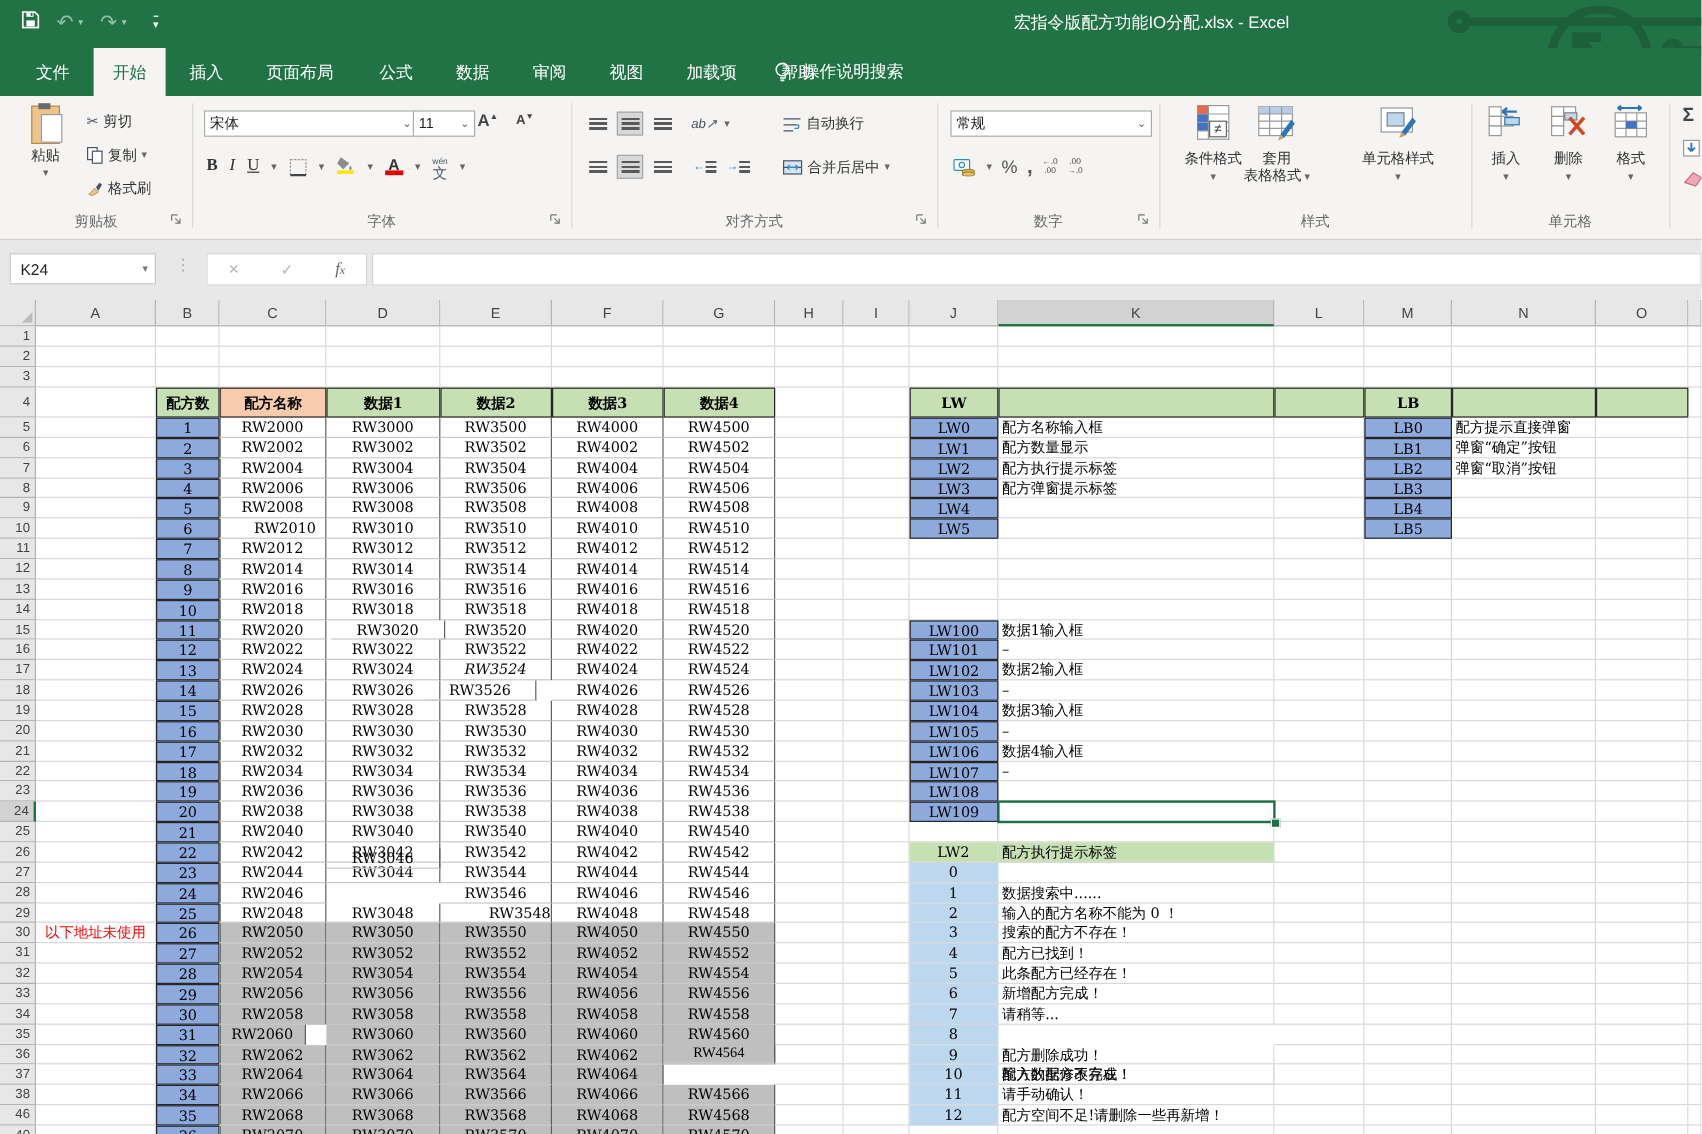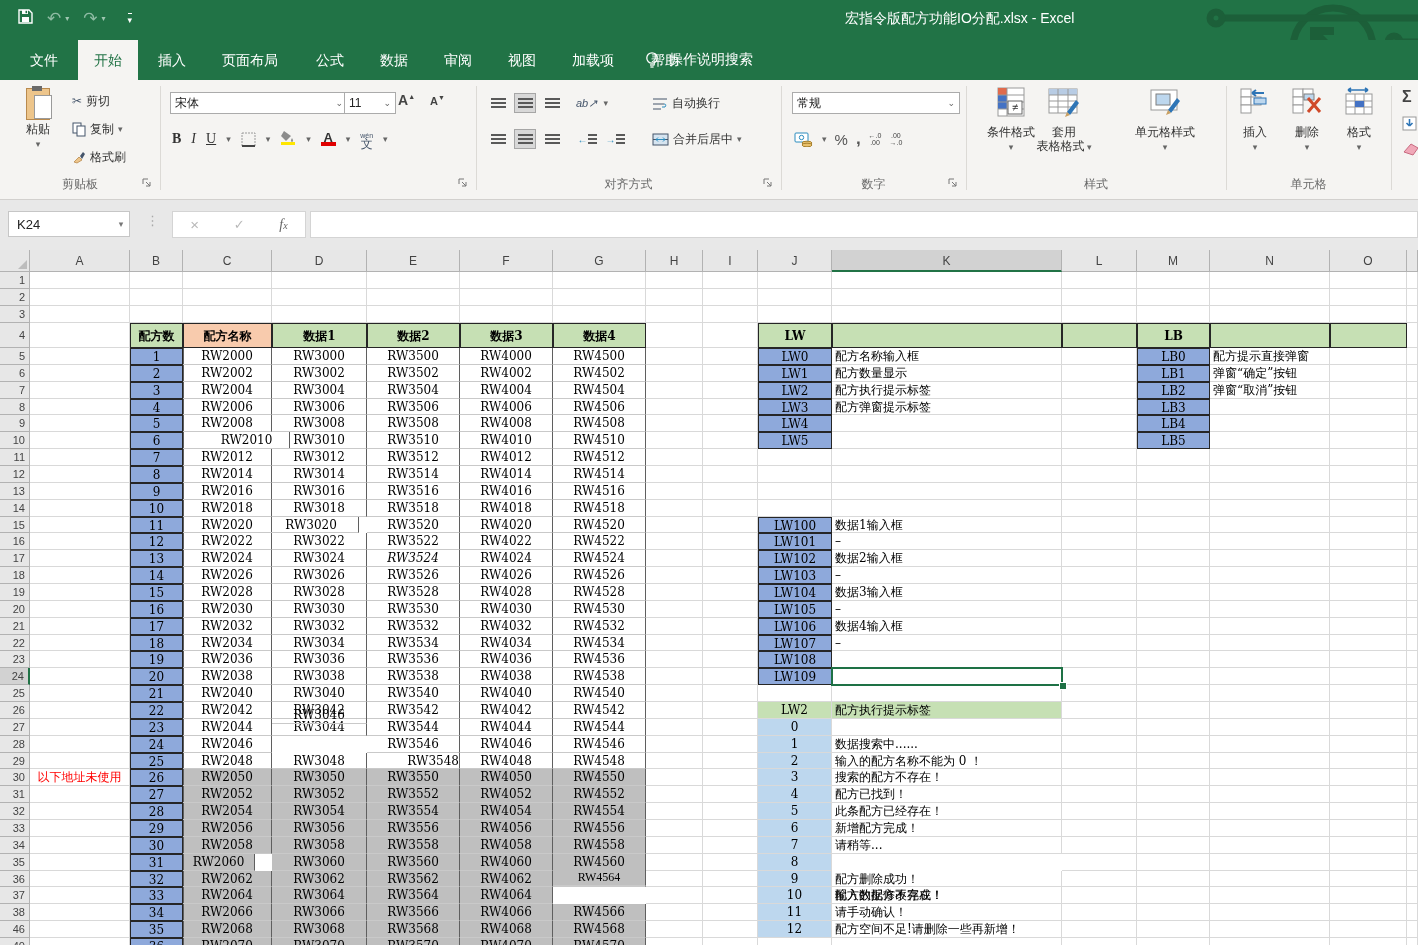--- a/index.html
+++ b/index.html
@@ -202,6 +202,7 @@
       <span style="font-size:12px;line-height:9px;text-align:center;color:#44546A;"><span style="font-size:7px;">wén</span><br>文</span>
       <span class="caret">▾</span>
     </div>
+    <div class="glabel" style="left:160px;width:316px;">字体</div>
     <svg class="launch" style="left:458px;" width="10" height="10">
         <path d="M1 1 h5 M1 1 v5" stroke="#777" fill="none"></path>
         <path d="M4 4 L8 8 M8 4 v4 h-4" stroke="#777" fill="none"></path>

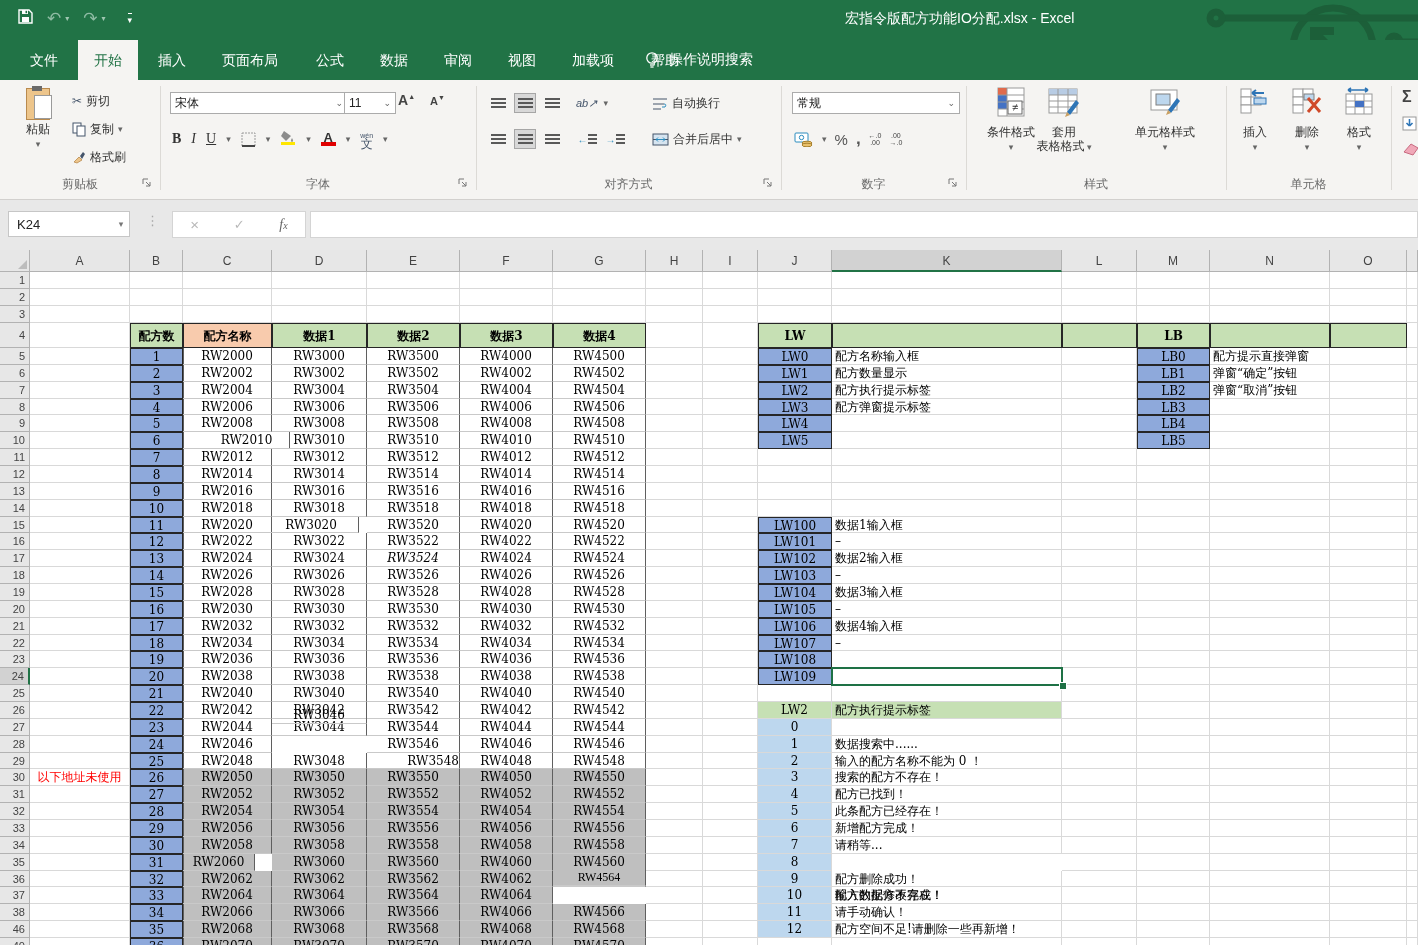--- a/index.html
+++ b/index.html
@@ -539,7 +539,7 @@
       <div class="cell rw fc" style="left: 183px; top: 131.714px; width: 89px; height: 16.857px; line-height: 16.857px;">RW2004</div>
       <div class="cell rw fc" style="left: 183px; top: 148.571px; width: 89px; height: 16.857px; line-height: 16.857px;">RW2006</div>
       <div class="cell rw fc" style="left: 183px; top: 165.428px; width: 89px; height: 16.857px; line-height: 16.857px;">RW2008</div>
-      <div class="cell rw fc" style="left: 183px; top: 182.285px; width: 107px; height: 16.857px; line-height: 16.857px; padding-left: 21px;">RW2010</div>
+      <div class="cell rw fc" style="left: 183px; top: 182.285px; width: 89px; height: 16.857px; line-height: 16.857px; padding-left: 21px;">RW2010</div>
       <div class="cell rw fc" style="left: 183px; top: 199.142px; width: 89px; height: 16.857px; line-height: 16.857px;">RW2012</div>
       <div class="cell rw fc" style="left: 183px; top: 215.999px; width: 89px; height: 16.857px; line-height: 16.857px;">RW2014</div>
       <div class="cell rw fc" style="left: 183px; top: 232.856px; width: 89px; height: 16.857px; line-height: 16.857px;">RW2016</div>

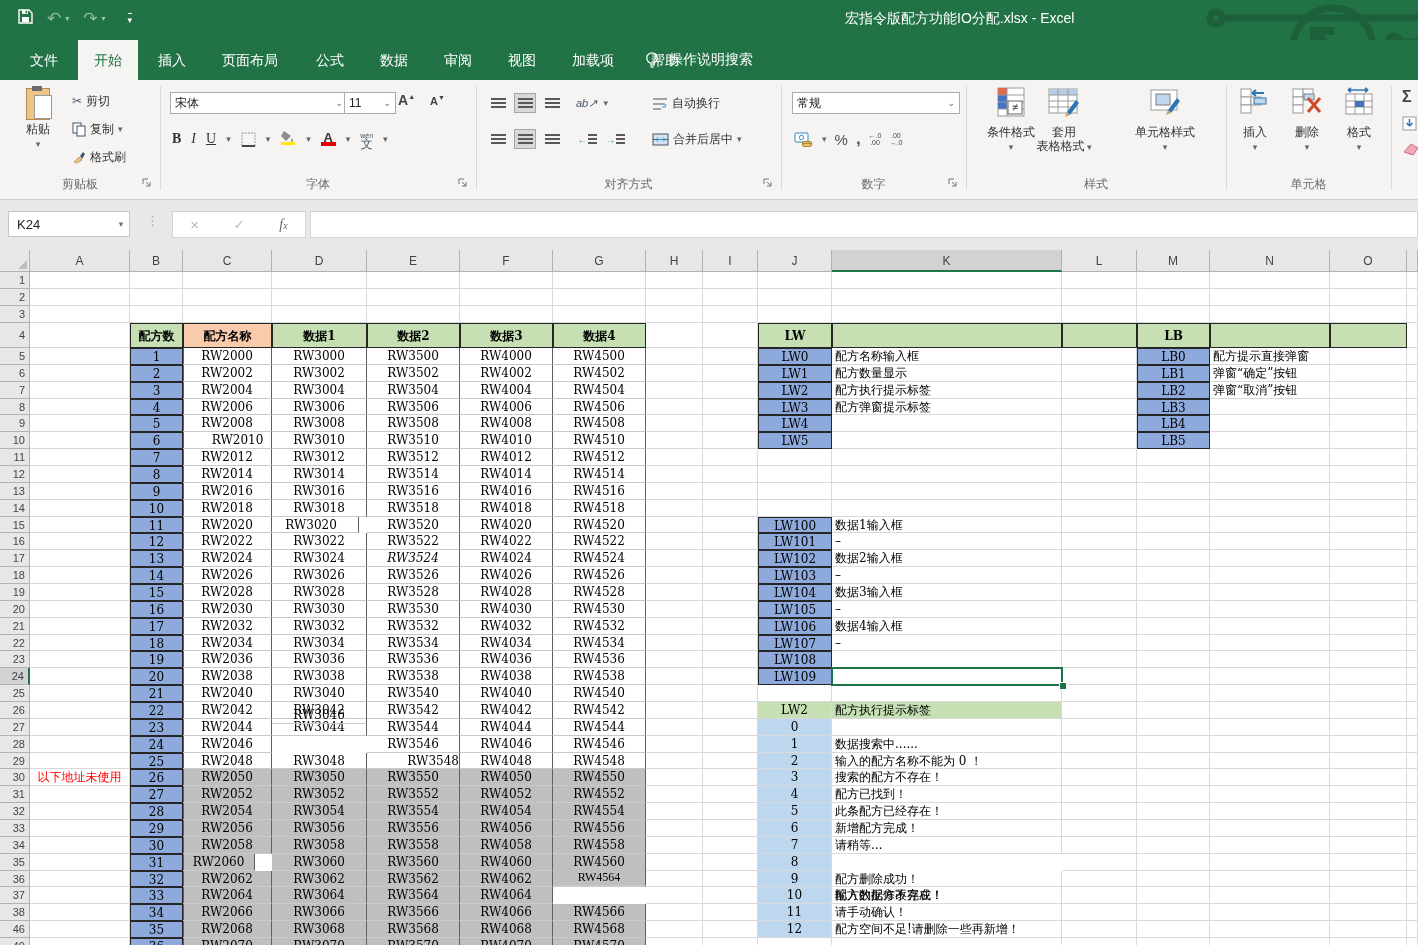--- a/index.html
+++ b/index.html
@@ -584,7 +584,7 @@
       <div class="cell rw" style="left: 272px; top: 215.999px; width: 95px; height: 16.857px; line-height: 16.857px;">RW3014</div>
       <div class="cell rw" style="left: 272px; top: 232.856px; width: 95px; height: 16.857px; line-height: 16.857px;">RW3016</div>
       <div class="cell rw" style="left: 272px; top: 249.713px; width: 95px; height: 16.857px; line-height: 16.857px;">RW3018</div>
-      <div class="cell rw" style="left: 264px; top: 266.57px; width: 95px; height: 16.857px; line-height: 16.857px;">RW3020</div>
+      <div class="cell rw" style="left: 276px; top: 266.57px; width: 95px; height: 16.857px; line-height: 16.857px;">RW3020</div>
       <div class="cell rw" style="left: 272px; top: 283.427px; width: 95px; height: 16.857px; line-height: 16.857px;">RW3022</div>
       <div class="cell rw" style="left: 272px; top: 300.284px; width: 95px; height: 16.857px; line-height: 16.857px;">RW3024</div>
       <div class="cell rw" style="left: 272px; top: 317.141px; width: 95px; height: 16.857px; line-height: 16.857px;">RW3026</div>

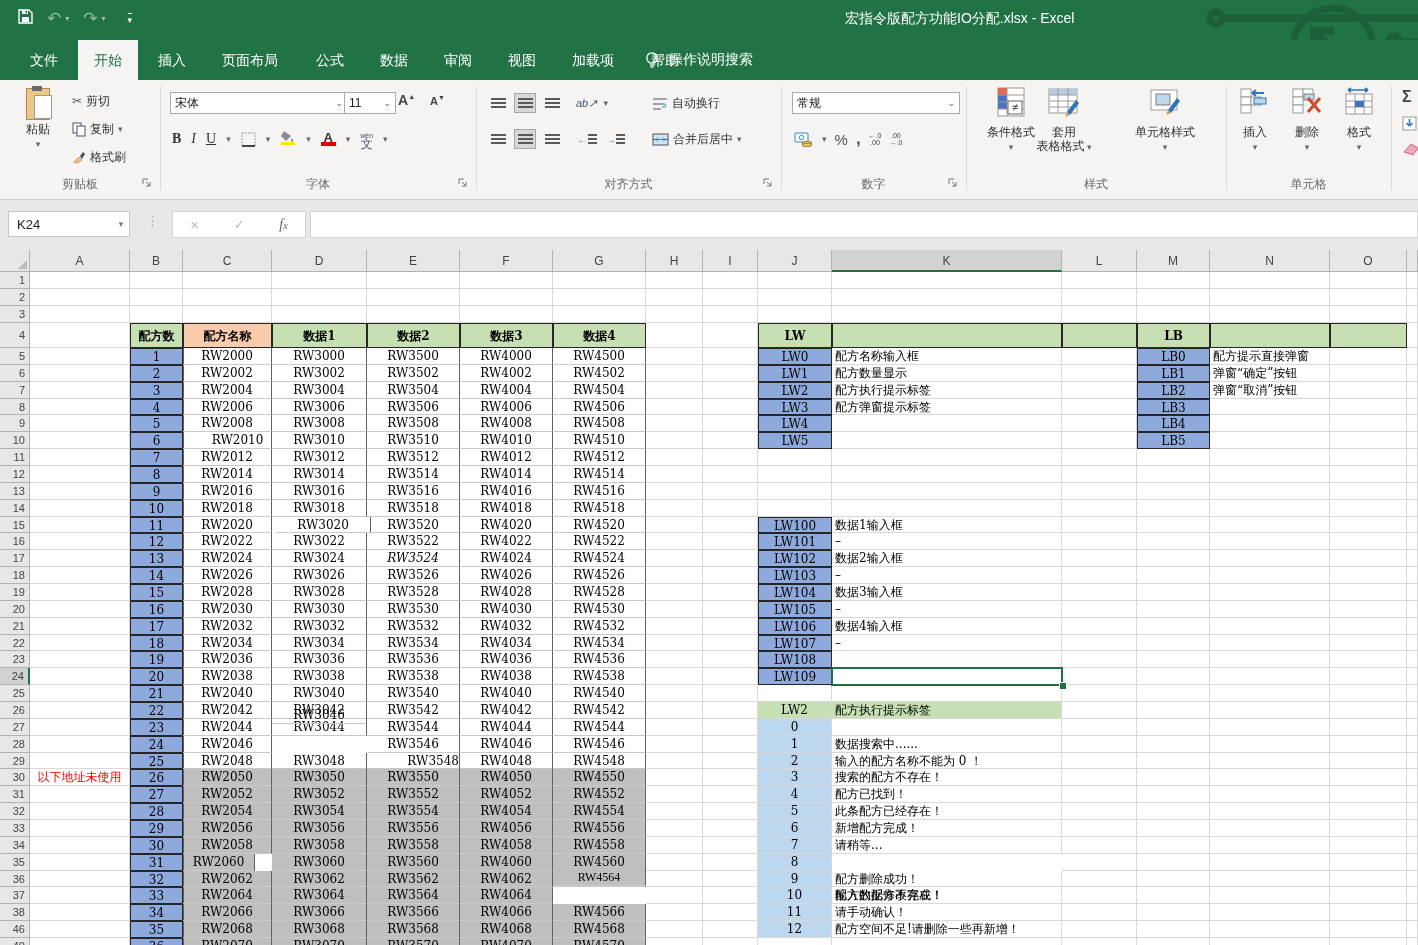--- a/index.html
+++ b/index.html
@@ -627,7 +627,7 @@
       <div class="cell rw" style="left: 367px; top: 266.57px; width: 93px; height: 16.857px; line-height: 16.857px;">RW3520</div>
       <div class="cell rw" style="left: 367px; top: 283.427px; width: 93px; height: 16.857px; line-height: 16.857px;">RW3522</div>
       <div class="cell rw" style="left: 367px; top: 300.284px; width: 93px; height: 16.857px; line-height: 16.857px; font-style: italic;">RW3524</div>
-      <div class="cell rw" style="left: 367px; top: 317.141px; width: 93px; height: 16.857px; line-height: 16.857px;">RW3526</div>
+      <div class="cell rw" style="left: 354px; top: 317.141px; width: 93px; height: 16.857px; line-height: 16.857px;">RW3526</div>
       <div class="cell rw" style="left: 367px; top: 333.998px; width: 93px; height: 16.857px; line-height: 16.857px;">RW3528</div>
       <div class="cell rw" style="left: 367px; top: 350.855px; width: 93px; height: 16.857px; line-height: 16.857px;">RW3530</div>
       <div class="cell rw" style="left: 367px; top: 367.712px; width: 93px; height: 16.857px; line-height: 16.857px;">RW3532</div>

